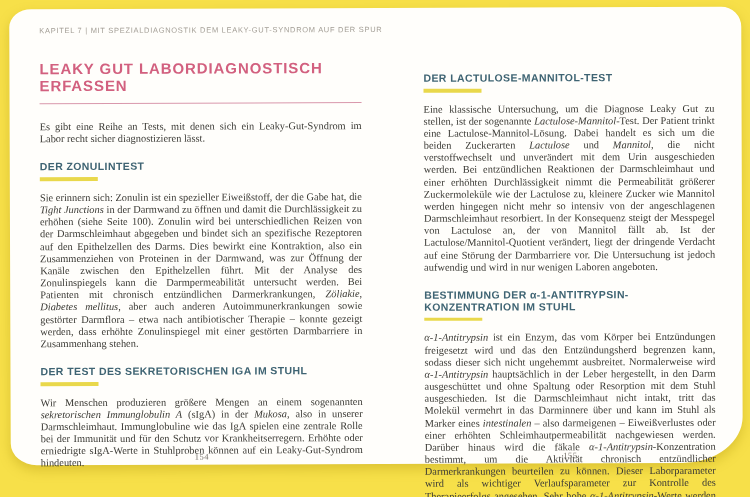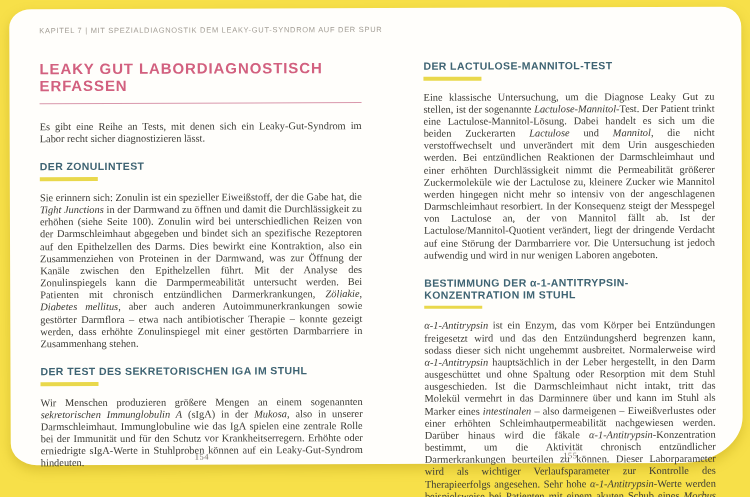--- a/index.html
+++ b/index.html
@@ -122,7 +122,7 @@
 
   <div class="col col-right">
 
-    <div class="section" style="margin-top:4px;">
+    <div class="section" style="margin-top:16px;">
       <div class="section-heading">DER LACTULOSE-MANNITOL-TEST</div>
       <div class="heading-underline"></div>
       <p class="body-par"><span>Eine klassische Untersuchung, um die Diagnose Leaky Gut zu stellen, ist der sogenannte </span><em>Lactulose-Mannitol</em><span>-Test. Der Patient trinkt eine Lactulose-Mannitol-Lösung. Dabei handelt es sich um die beiden Zuckerarten </span><em>Lactulose</em><span> und </span><em>Mannitol</em><span>, die nicht verstoffwechselt und unverändert mit dem Urin ausgeschieden werden. Bei entzündlichen Reaktionen der Darmschleimhaut und einer erhöhten Durchlässigkeit nimmt die Permeabilität größerer Zuckermoleküle wie der Lactulose zu, kleinere Zucker wie Mannitol werden hingegen nicht mehr so intensiv von der angeschlagenen Darmschleimhaut resorbiert. In der Konsequenz steigt der Messpegel von Lactulose an, der von Mannitol fällt ab. Ist der Lactulose/Mannitol-Quotient verändert, liegt der dringende Verdacht auf eine Störung der Darmbarriere vor. Die Untersuchung ist jedoch aufwendig und wird in nur wenigen Laboren angeboten.</span></p>

